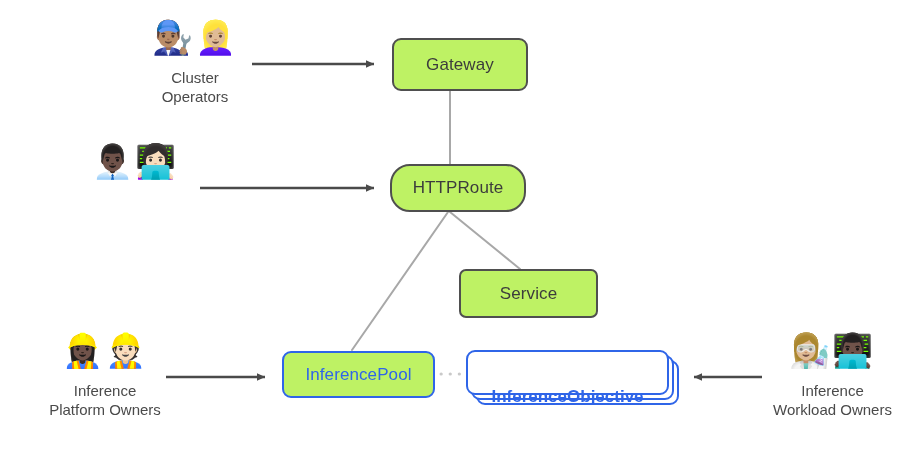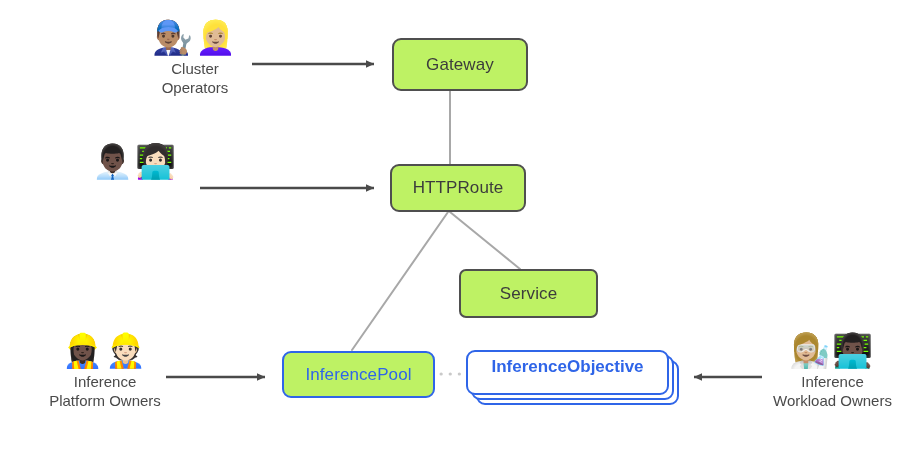--- a/index.html
+++ b/index.html
@@ -93,7 +93,7 @@
     line-height: 19px;
     color: #4a4a4a;
     white-space: pre-line;
-    margin-top: 1px;
+    margin-top: 10px;
   }
 </style>
 </head>

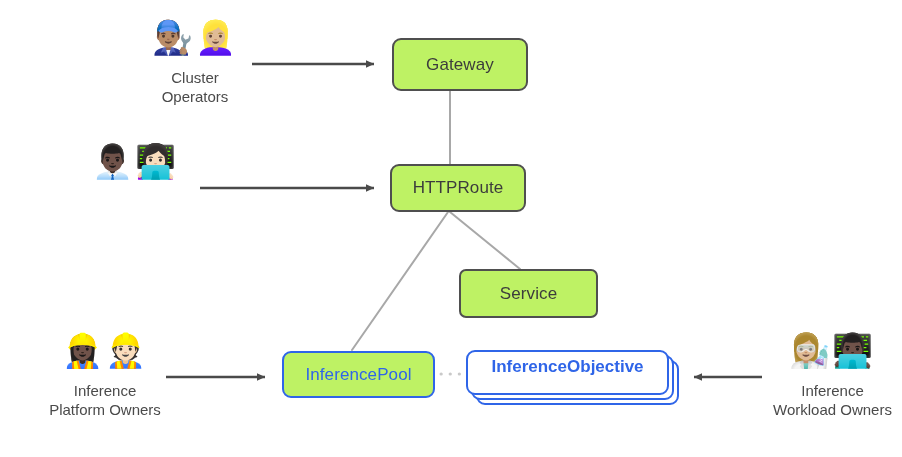--- a/index.html
+++ b/index.html
@@ -132,7 +132,7 @@
 
   <div class="node dark" style="left:383px; top:38px; width:136px; height:53px; font-size:17px;">Gateway</div>
 
-  <div class="node dark" style="left:381px; top:164px; width:136px; height:48px; font-size:17px;">HTTPRoute</div>
+  <div class="node dark" style="left:381px; top:164px; width:136px; height:48px; font-size:17px;border-radius:20px;">HTTPRoute</div>
 
   <div class="node dark" style="left:450px; top:269px; width:139px; height:49px; font-size:17px;border-radius:7px;">Service</div>
 

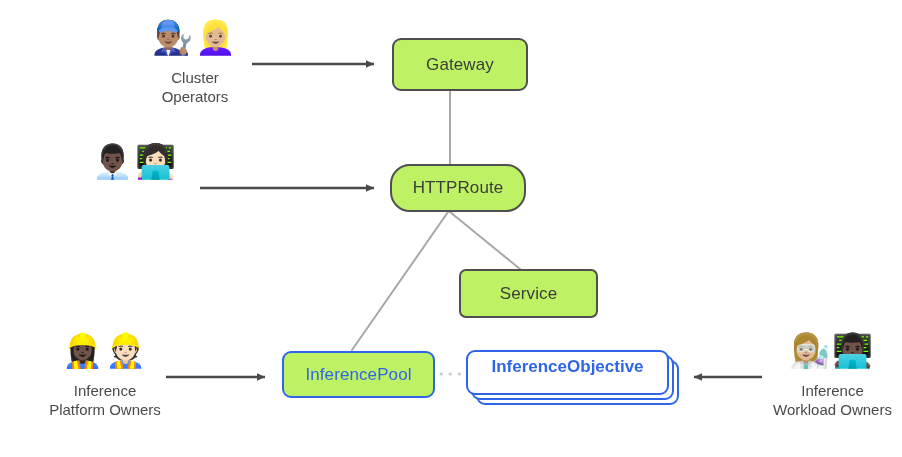--- a/index.html
+++ b/index.html
@@ -142,7 +142,7 @@
     <div class="layer l3" style="width:203px; height:45px;"></div>
     <div class="layer l2" style="width:203px; height:45px;"></div>
     <div class="layer l1" style="width:203px; height:45px;"></div>
-    <div class="stack-label" style="width:203px; height:33px; font-size:17px;">InferenceObjective</div>
+    <div class="stack-label" style="width:203px; height:33px; font-size:17px;margin-top:30px;">InferenceObjective</div>
   </div>
 
   <div class="persona" style="left:130px; top:18px; width:130px;">

